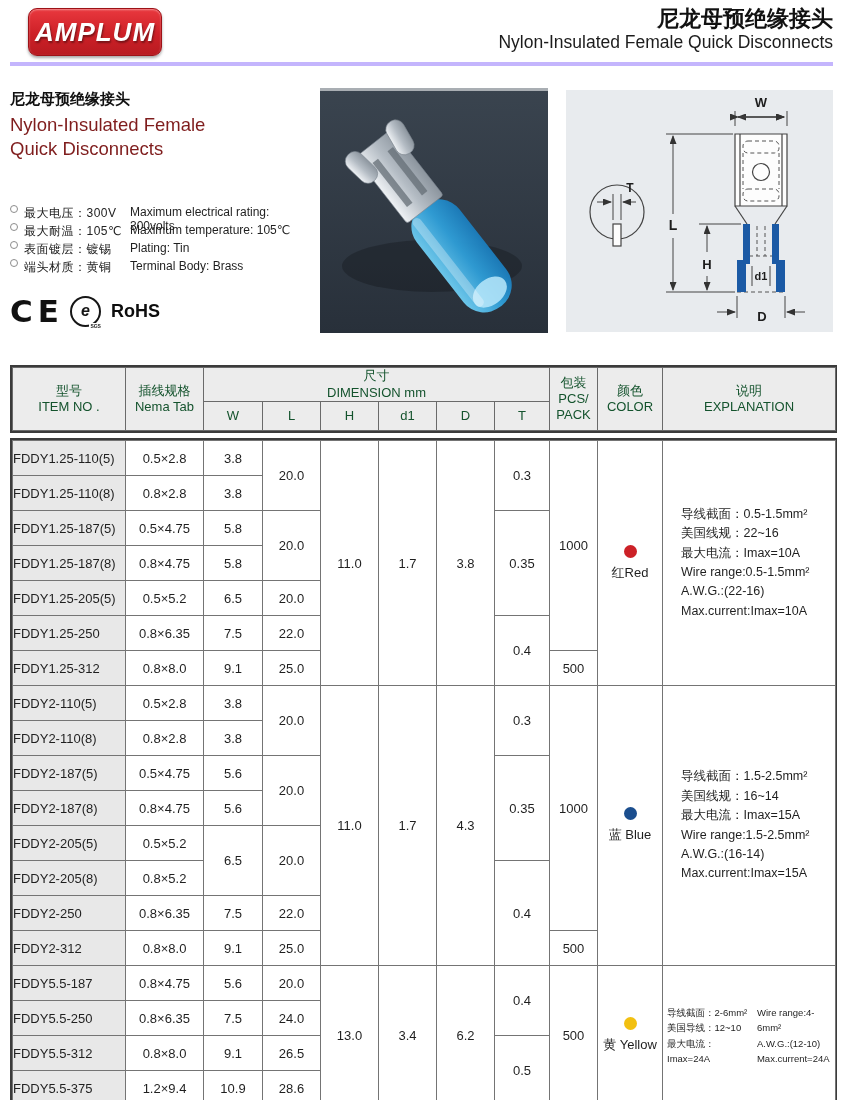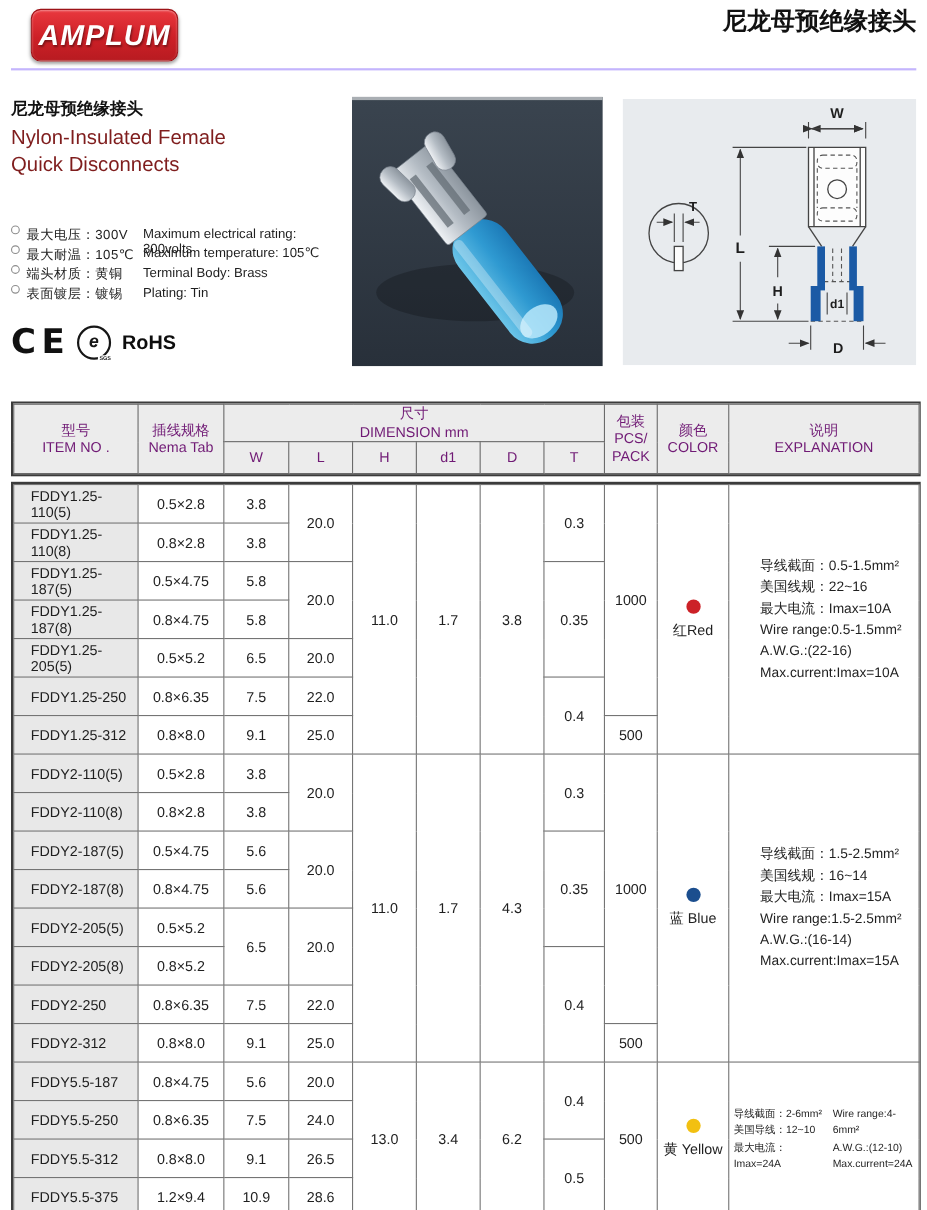--- a/index.html
+++ b/index.html
@@ -7,7 +7,7 @@
         font-family:"Liberation Sans","DejaVu Sans",sans-serif;color:#222;}
 
   
-  .top{position:absolute;left:10px;top:0;width:823px;height:62px;border-bottom:2px solid #c4b5fd;}
+  .top{position:absolute;left:10px;top:0;width:823px;height:62px;border-bottom:4px solid #c4b5fd;}
   .logo{position:absolute;left:18px;top:8px;width:132px;height:46px;border-radius:9px;
         background:linear-gradient(#e9383e,#cd2027 55%,#b81b21);border:1px solid #9d1217;
         box-shadow:0 2px 3px rgba(0,0,0,.35), inset 0 1px 2px rgba(255,255,255,.45);

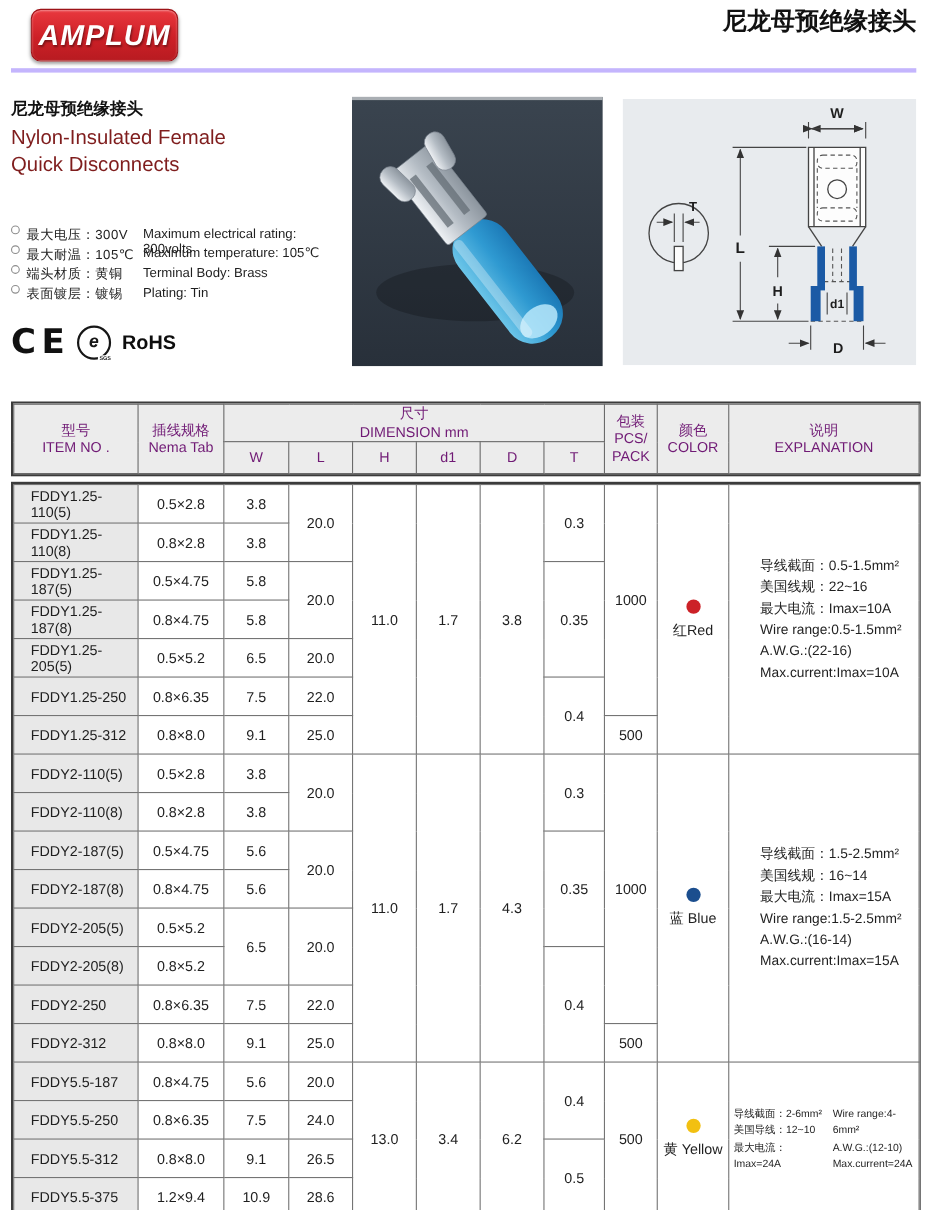--- a/index.html
+++ b/index.html
@@ -71,6 +71,7 @@
     </div>
     <div class="top-titles">
       <div class="top-title-zh">尼龙母预绝缘接头</div>
+      <div class="top-title-en">Nylon-Insulated Female Quick Disconnects</div>
     </div>
   </div>
 

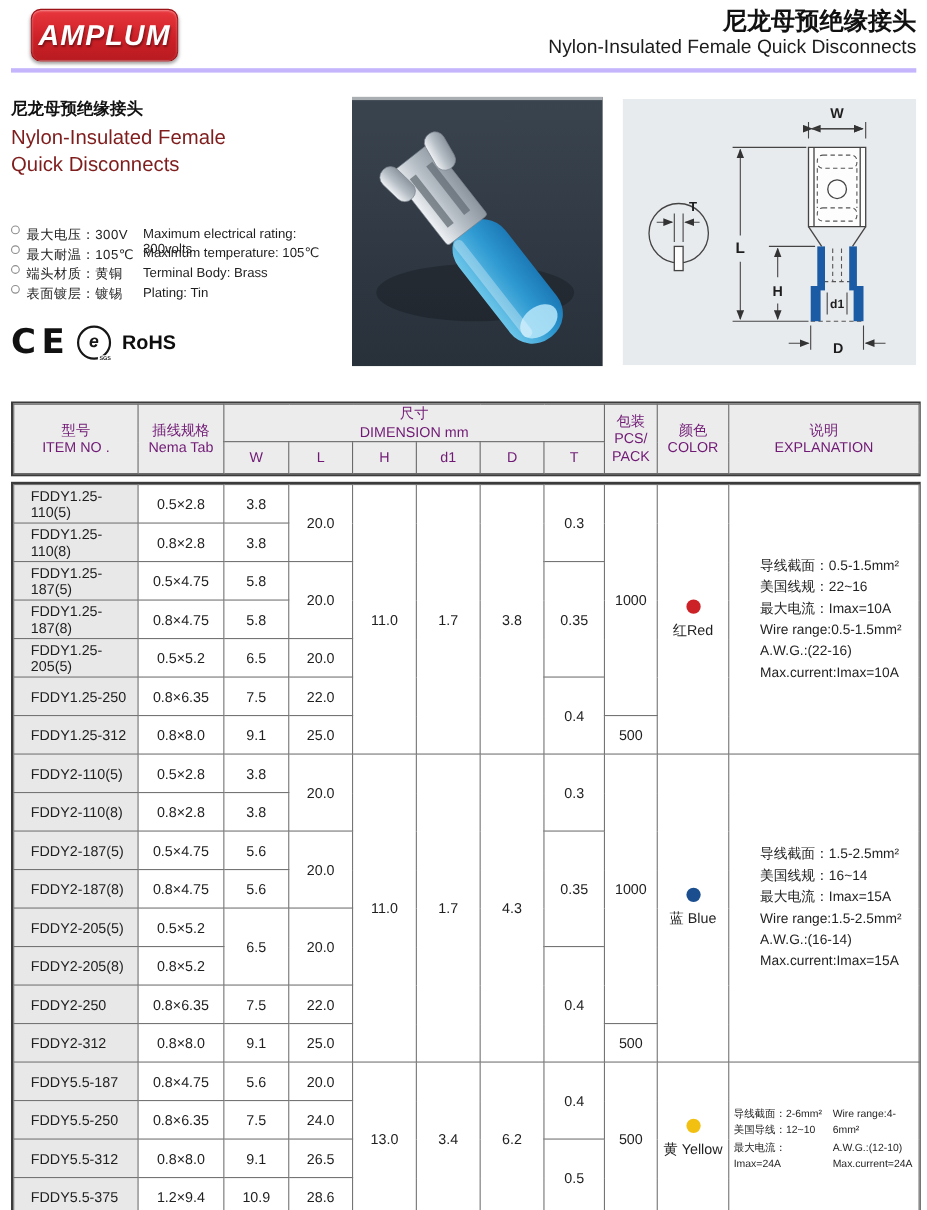--- a/index.html
+++ b/index.html
@@ -95,13 +95,13 @@
           </li>
         <li>
             <span class="bullet"></span>
-            <span class="spec-zh">端头材质：黄铜</span>
-            <span class="spec-en">Terminal Body: Brass</span>
+            <span class="spec-zh">表面镀层：镀锡</span>
+            <span class="spec-en">Plating: Tin</span>
           </li>
         <li>
             <span class="bullet"></span>
-            <span class="spec-zh">表面镀层：镀锡</span>
-            <span class="spec-en">Plating: Tin</span>
+            <span class="spec-zh">端头材质：黄铜</span>
+            <span class="spec-en">Terminal Body: Brass</span>
           </li>
       </ul>
       <div class="certs">

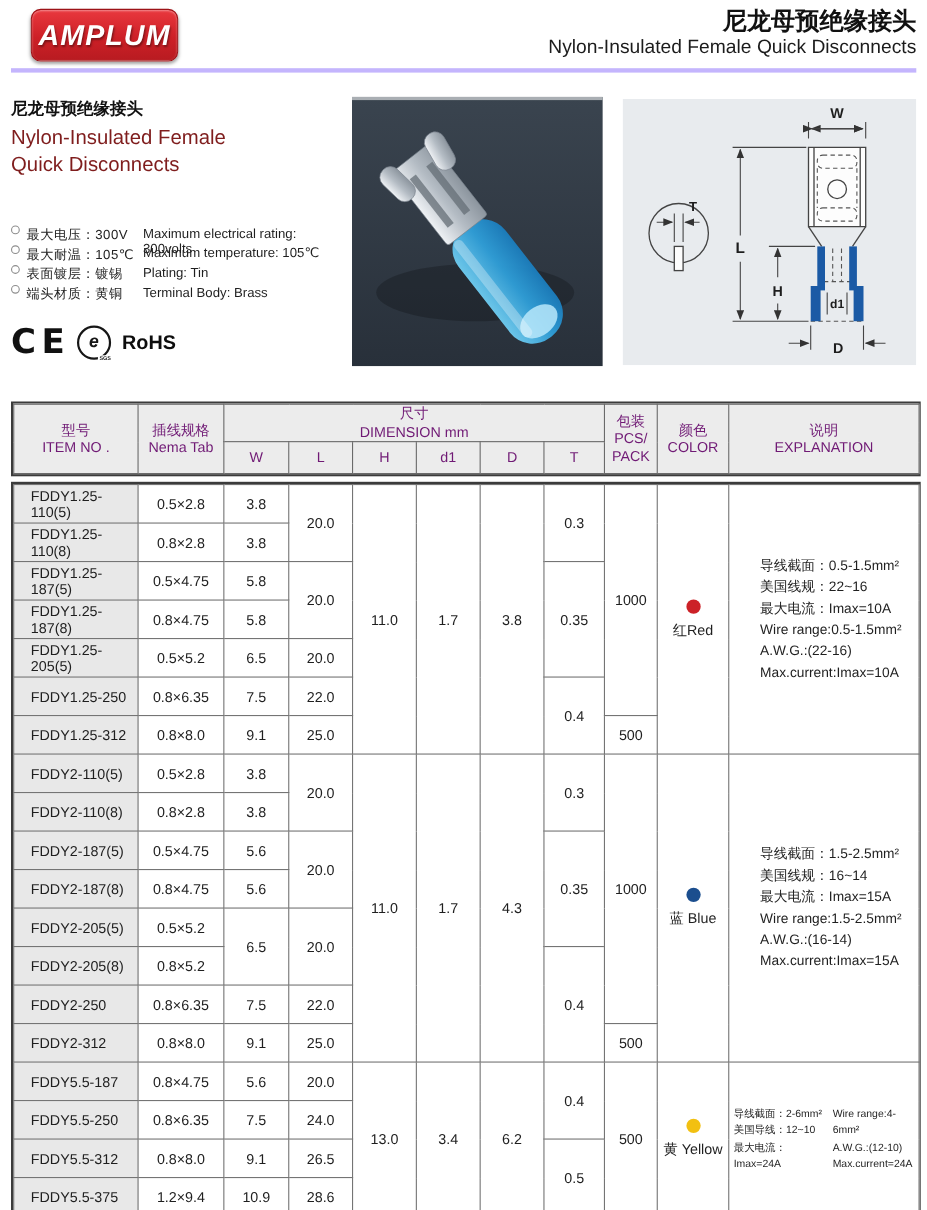--- a/index.html
+++ b/index.html
@@ -46,7 +46,7 @@
   table{border-collapse:collapse;table-layout:fixed;width:823px;}
   .hdr-table{background:#ececec;}
   .hdr-table td{border:1px solid #6a6a6a;text-align:center;vertical-align:middle;
-      font-size:13px;color:#701a75;padding:0;line-height:1.25;}
+      font-size:13px;color:#14532d;padding:0;line-height:1.25;}
   .hdr-table .r1{height:34px;}
   .hdr-table .r2{height:29px;}
   .outer{border:2px solid #3b3b3b;}

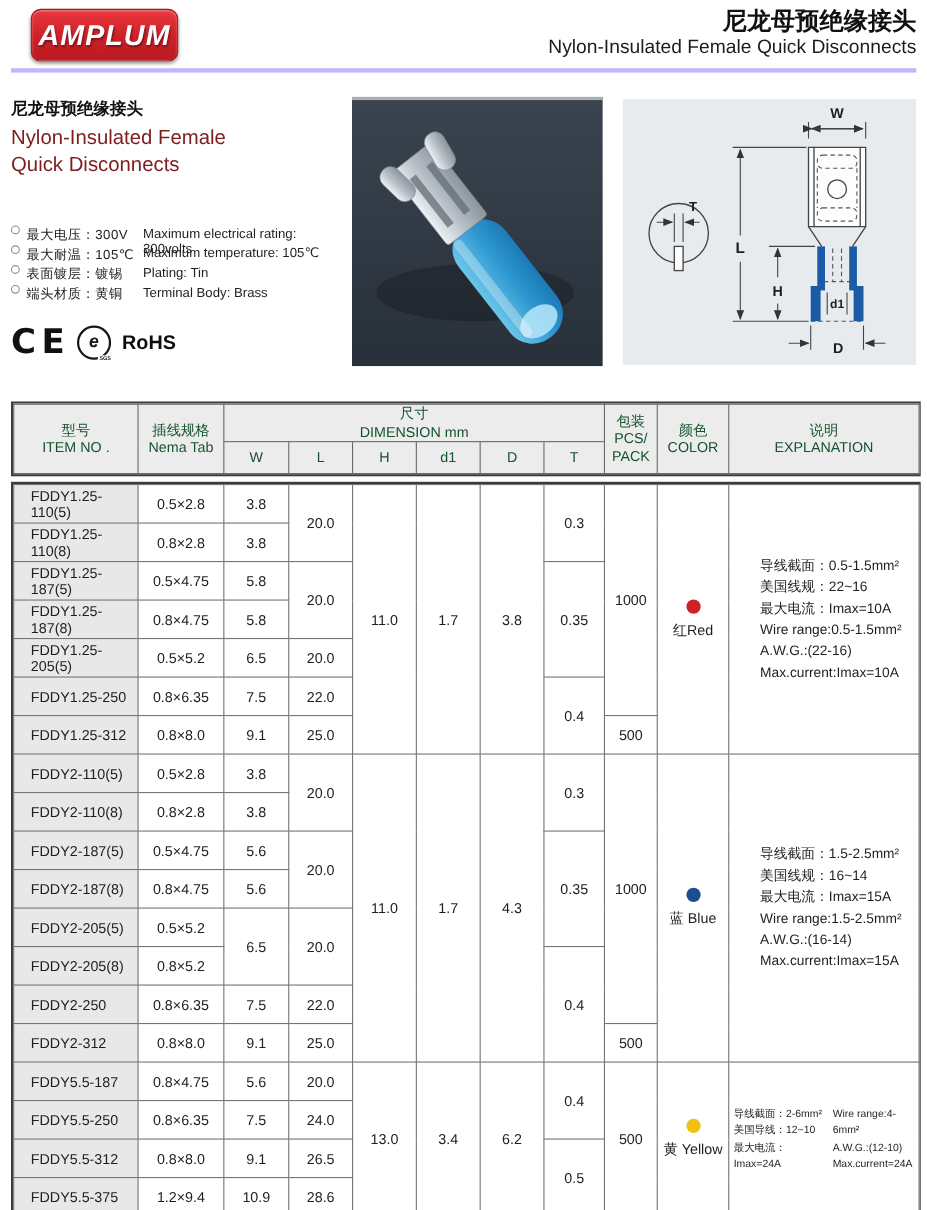--- a/index.html
+++ b/index.html
@@ -52,7 +52,7 @@
   .outer{border:2px solid #3b3b3b;}
   .body-table td{border:1px solid #747474;text-align:center;vertical-align:middle;
       font-size:13px;color:#1f1f1f;padding:0;height:34px;background:#fff;}
-  .body-table td.item{background:#e8e8e8;text-align:left;padding-left:15px;font-size:13px;}
+  .body-table td.item{background:#e8e8e8;text-align:left;font-size:13px;}
   .body-table td.expl{ text-align:left;padding-left:28px;font-size:12.5px;line-height:1.55;}
   .body-table td.expl2{padding:0 4px;}
   .expl2 .cols{display:flex;gap:8px;justify-content:center;text-align:left;

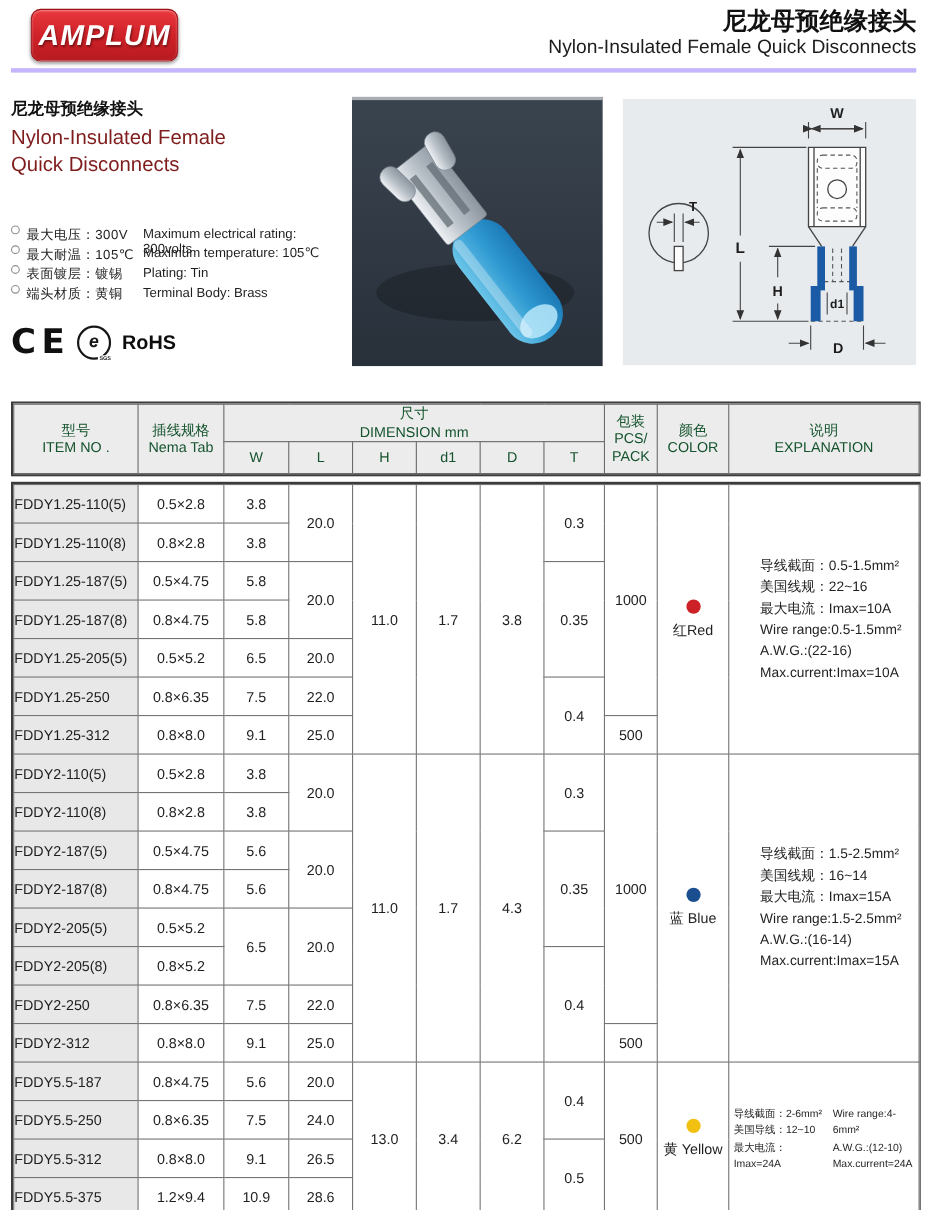--- a/index.html
+++ b/index.html
@@ -53,7 +53,7 @@
   .body-table td{border:1px solid #747474;text-align:center;vertical-align:middle;
       font-size:13px;color:#1f1f1f;padding:0;height:34px;background:#fff;}
   .body-table td.item{background:#e8e8e8;text-align:left;font-size:13px;}
-  .body-table td.expl{ text-align:left;padding-left:28px;font-size:12.5px;line-height:1.55;}
+  .body-table td.expl{ text-align:left;padding-left:18px;font-size:12.5px;line-height:1.55;}
   .body-table td.expl2{padding:0 4px;}
   .expl2 .cols{display:flex;gap:8px;justify-content:center;text-align:left;
       font-size:9.5px;line-height:1.6;}

